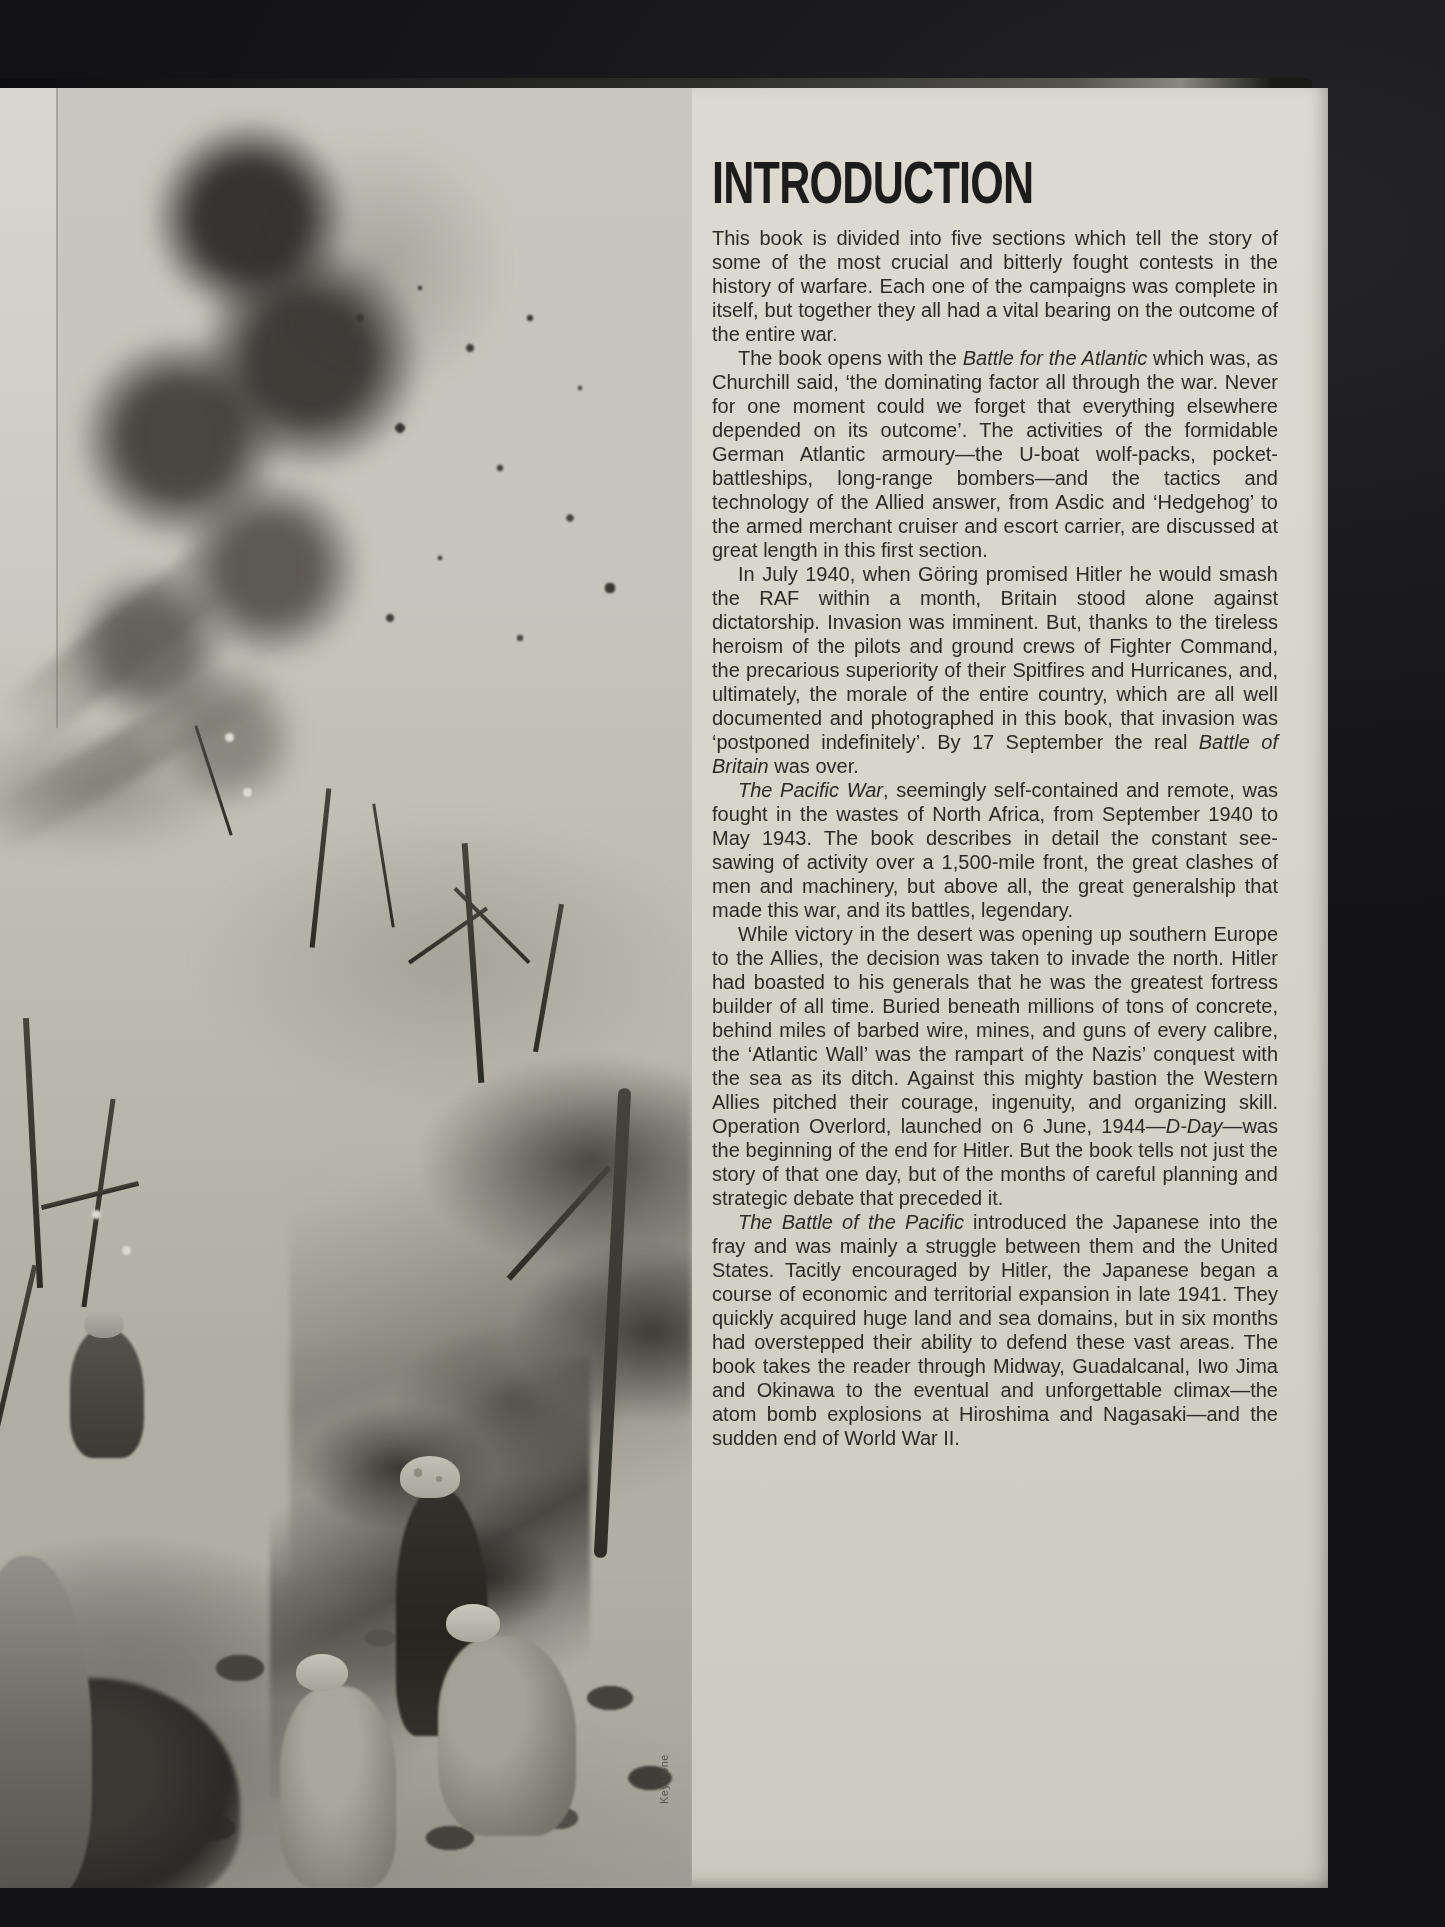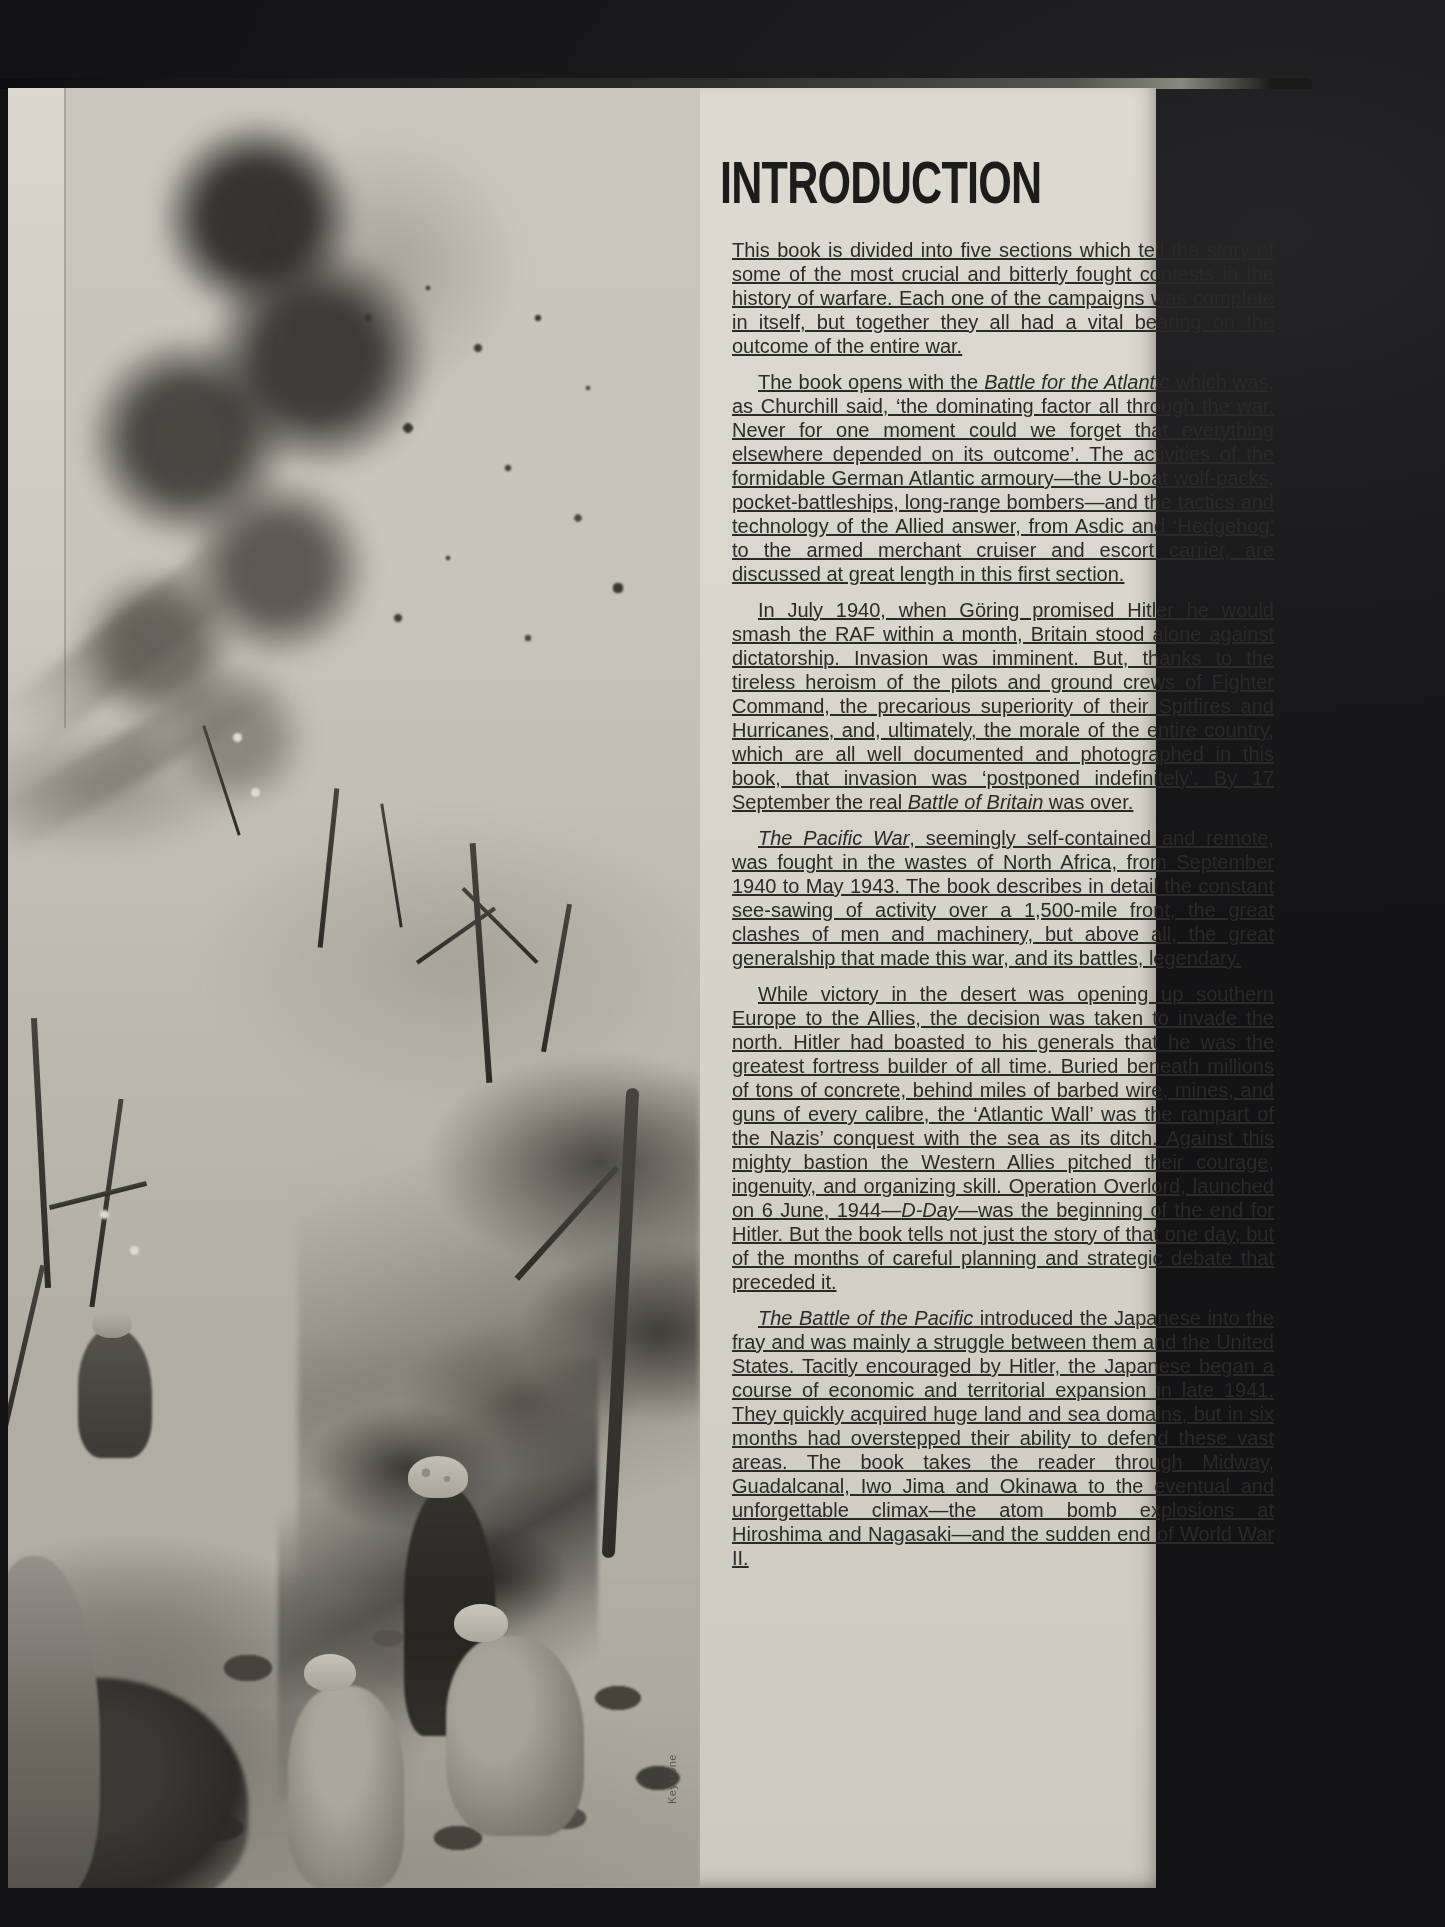--- a/index.html
+++ b/index.html
@@ -17,7 +17,7 @@
   }
   
   .page{
-    position:absolute;left:8px;top:88px;width:1148px;height:1800px;
+    position:absolute;left:0;top:88px;width:1328px;height:1800px;
     background:linear-gradient(180deg,#dddad2 0%, #d8d5cb 35%, #d2cfc5 70%, #ccc9be 100%);
     box-shadow:inset -14px 0 22px -14px rgba(60,58,50,.45), inset 0 -10px 18px -10px rgba(60,58,50,.5);
   }

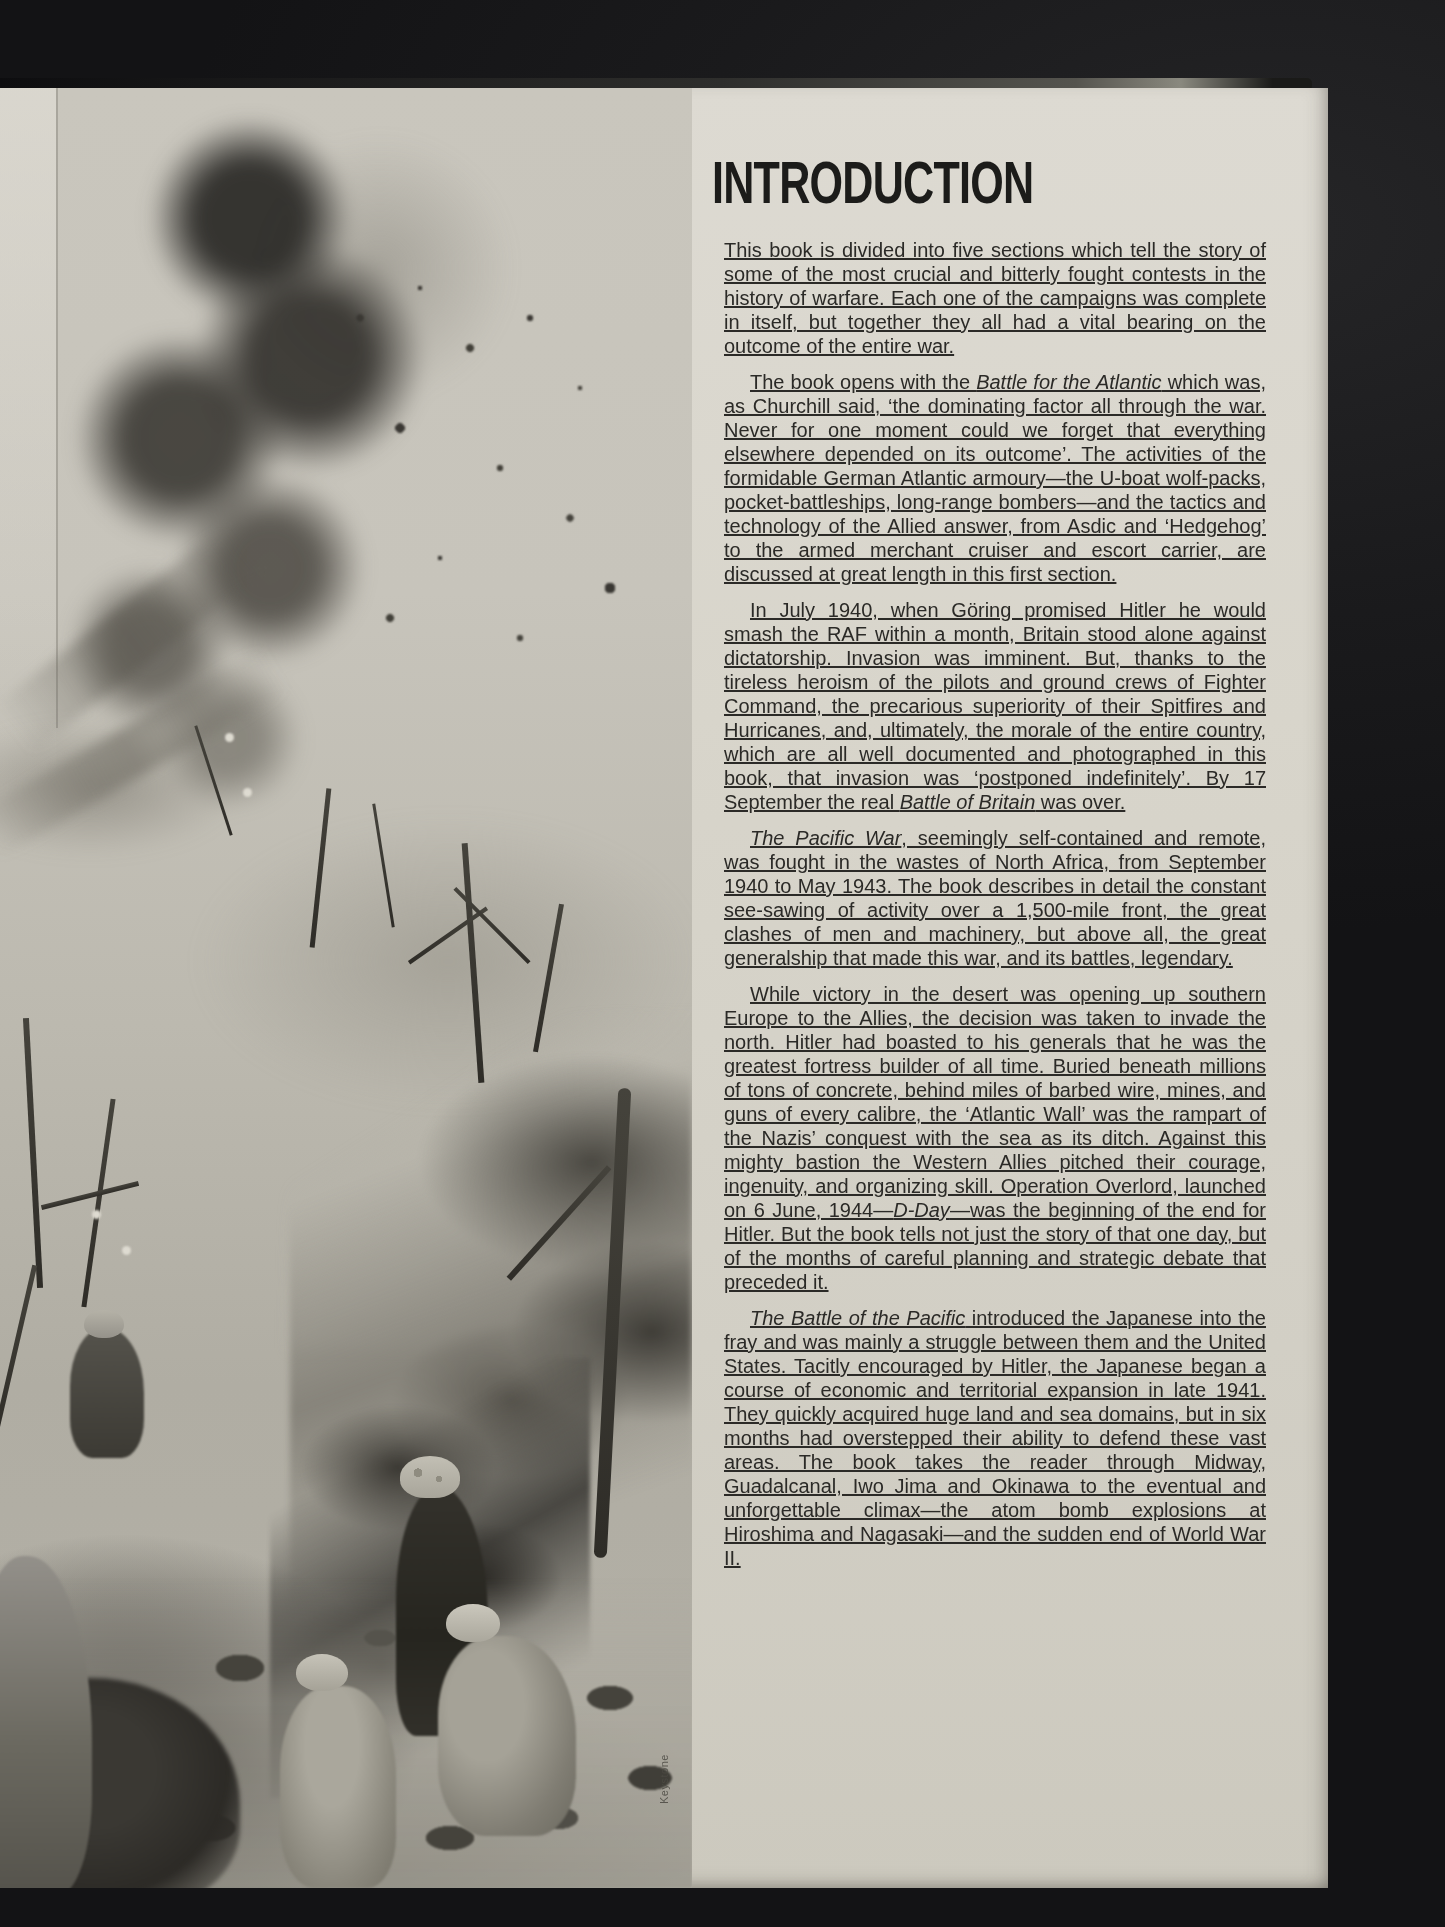--- a/index.html
+++ b/index.html
@@ -162,7 +162,7 @@
     position:absolute;top:138px;left:0;width:566px;
     font-size:20px;line-height:24px;color:#2b2a27;text-align:justify;
   }
-  .bodytext p{margin:12px;text-indent:26px;text-decoration:underline;}
+  .bodytext p{margin:0;text-indent:26px;}
   .bodytext p.noindent{text-indent:0;}
   .bodytext i{font-style:italic;}
   .caption{

